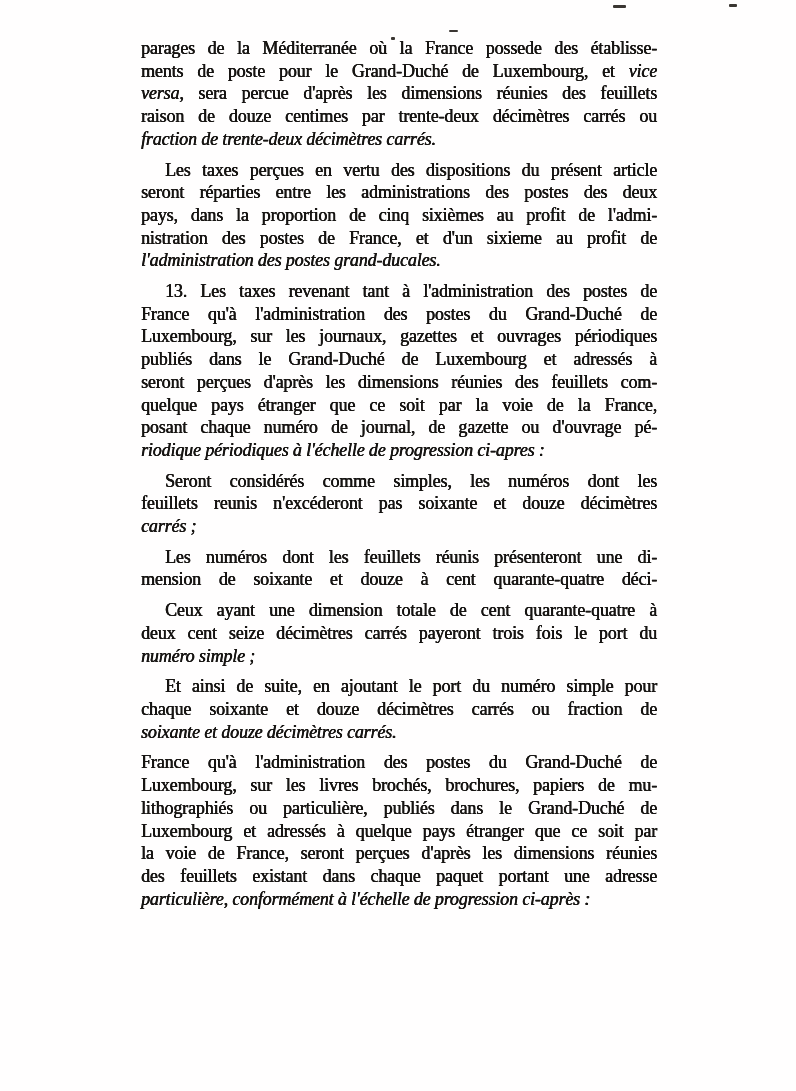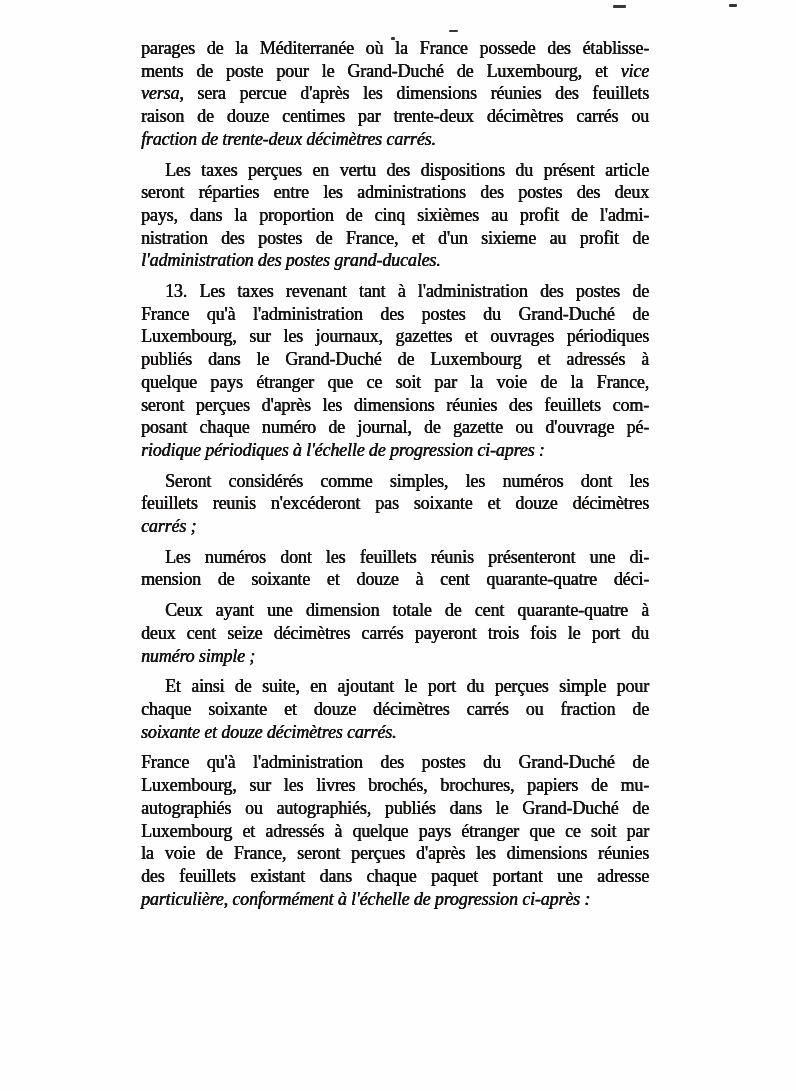--- a/index.html
+++ b/index.html
@@ -23,7 +23,7 @@
     width: 524px;
   }
   .paragraph {
-    margin: 0 16px 8px 0;
+    margin: 0 8px 8px 0;
     padding: 0;
   }
   .line {

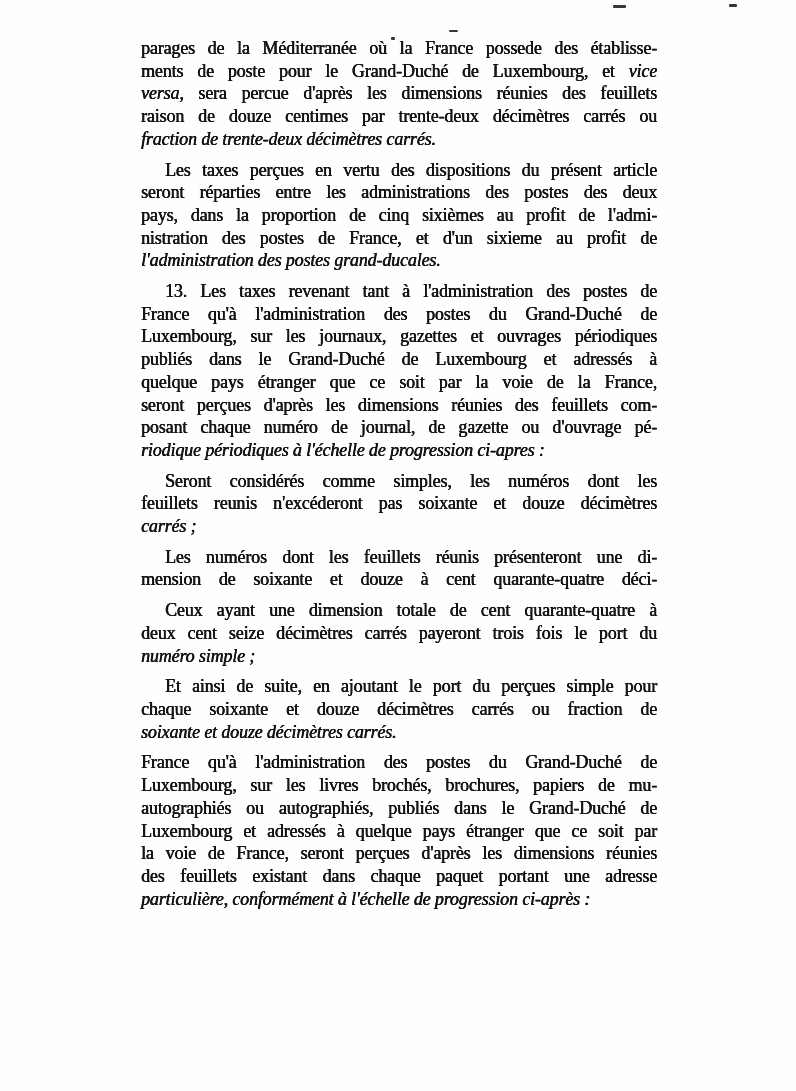--- a/index.html
+++ b/index.html
@@ -76,8 +76,8 @@
         <span class="line">France qu'à l'administration des postes du Grand-Duché de</span>
         <span class="line">Luxembourg, sur les journaux, gazettes et ouvrages périodiques</span>
         <span class="line">publiés dans le Grand-Duché de Luxembourg et adressés à</span>
+        <span class="line">seront perçues d'après les dimensions réunies des feuillets com-</span>
         <span class="line">quelque pays étranger que ce soit par la voie de la France,</span>
-        <span class="line">seront perçues d'après les dimensions réunies des feuillets com-</span>
         <span class="line">posant chaque numéro de journal, de gazette ou d'ouvrage pé-</span>
         <span class="line last">riodique périodiques à l'échelle de progression ci-apres :</span>
       </div>

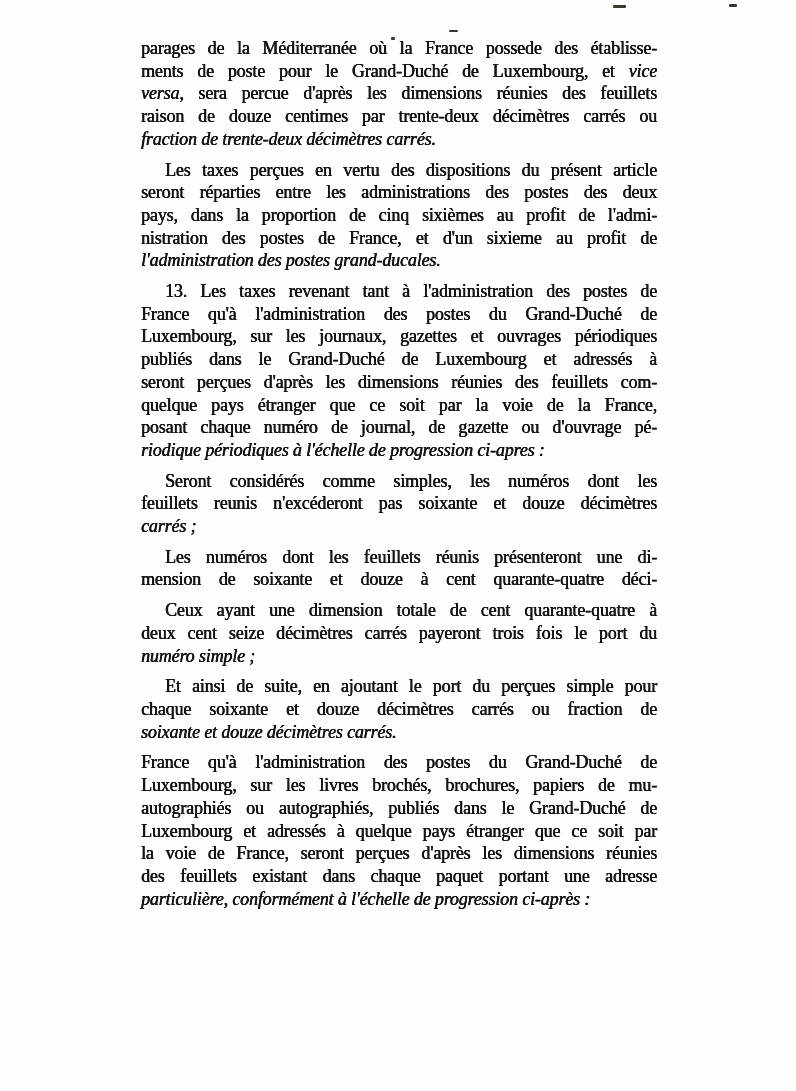--- a/index.html
+++ b/index.html
@@ -96,7 +96,7 @@
         <span class="line last">numéro simple ;</span>
       </div>
       <div class="paragraph indent">
-        <span class="line first">Et ainsi de suite, en ajoutant le port du perçues simple pour</span>
+        <span class="line first">Et ainsi de suite, en ajoutant le port du numéro simple pour</span>
         <span class="line">chaque soixante et douze décimètres carrés ou fraction de</span>
         <span class="line last">soixante et douze décimètres carrés.</span>
       </div>

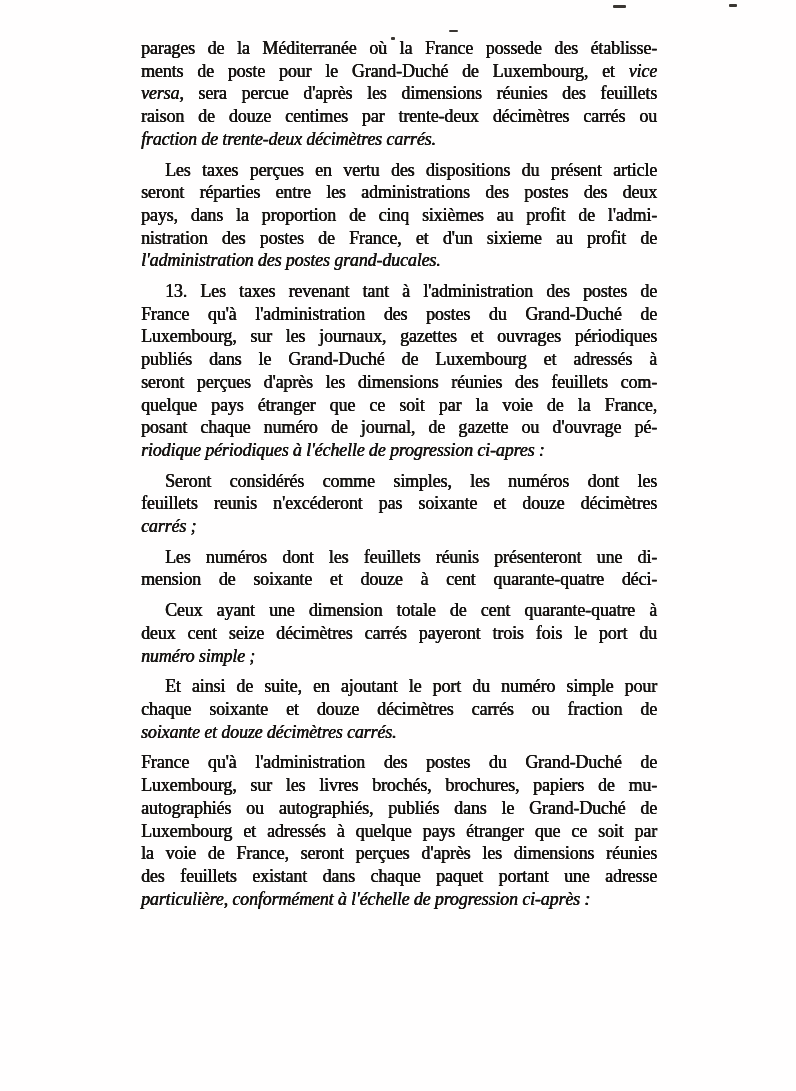--- a/index.html
+++ b/index.html
@@ -103,7 +103,7 @@
       <div class="paragraph indent">
         <span class="line">France qu'à l'administration des postes du Grand-Duché de</span>
         <span class="line">Luxembourg, sur les livres brochés, brochures, papiers de mu-</span>
-        <span class="line">autographiés ou autographiés, publiés dans le Grand-Duché de</span>
+        <span class="line">lithographiés ou particulière, publiés dans le Grand-Duché de</span>
         <span class="line">Luxembourg et adressés à quelque pays étranger que ce soit par</span>
         <span class="line">la voie de France, seront perçues d'après les dimensions réunies</span>
         <span class="line">des feuillets existant dans chaque paquet portant une adresse</span>

